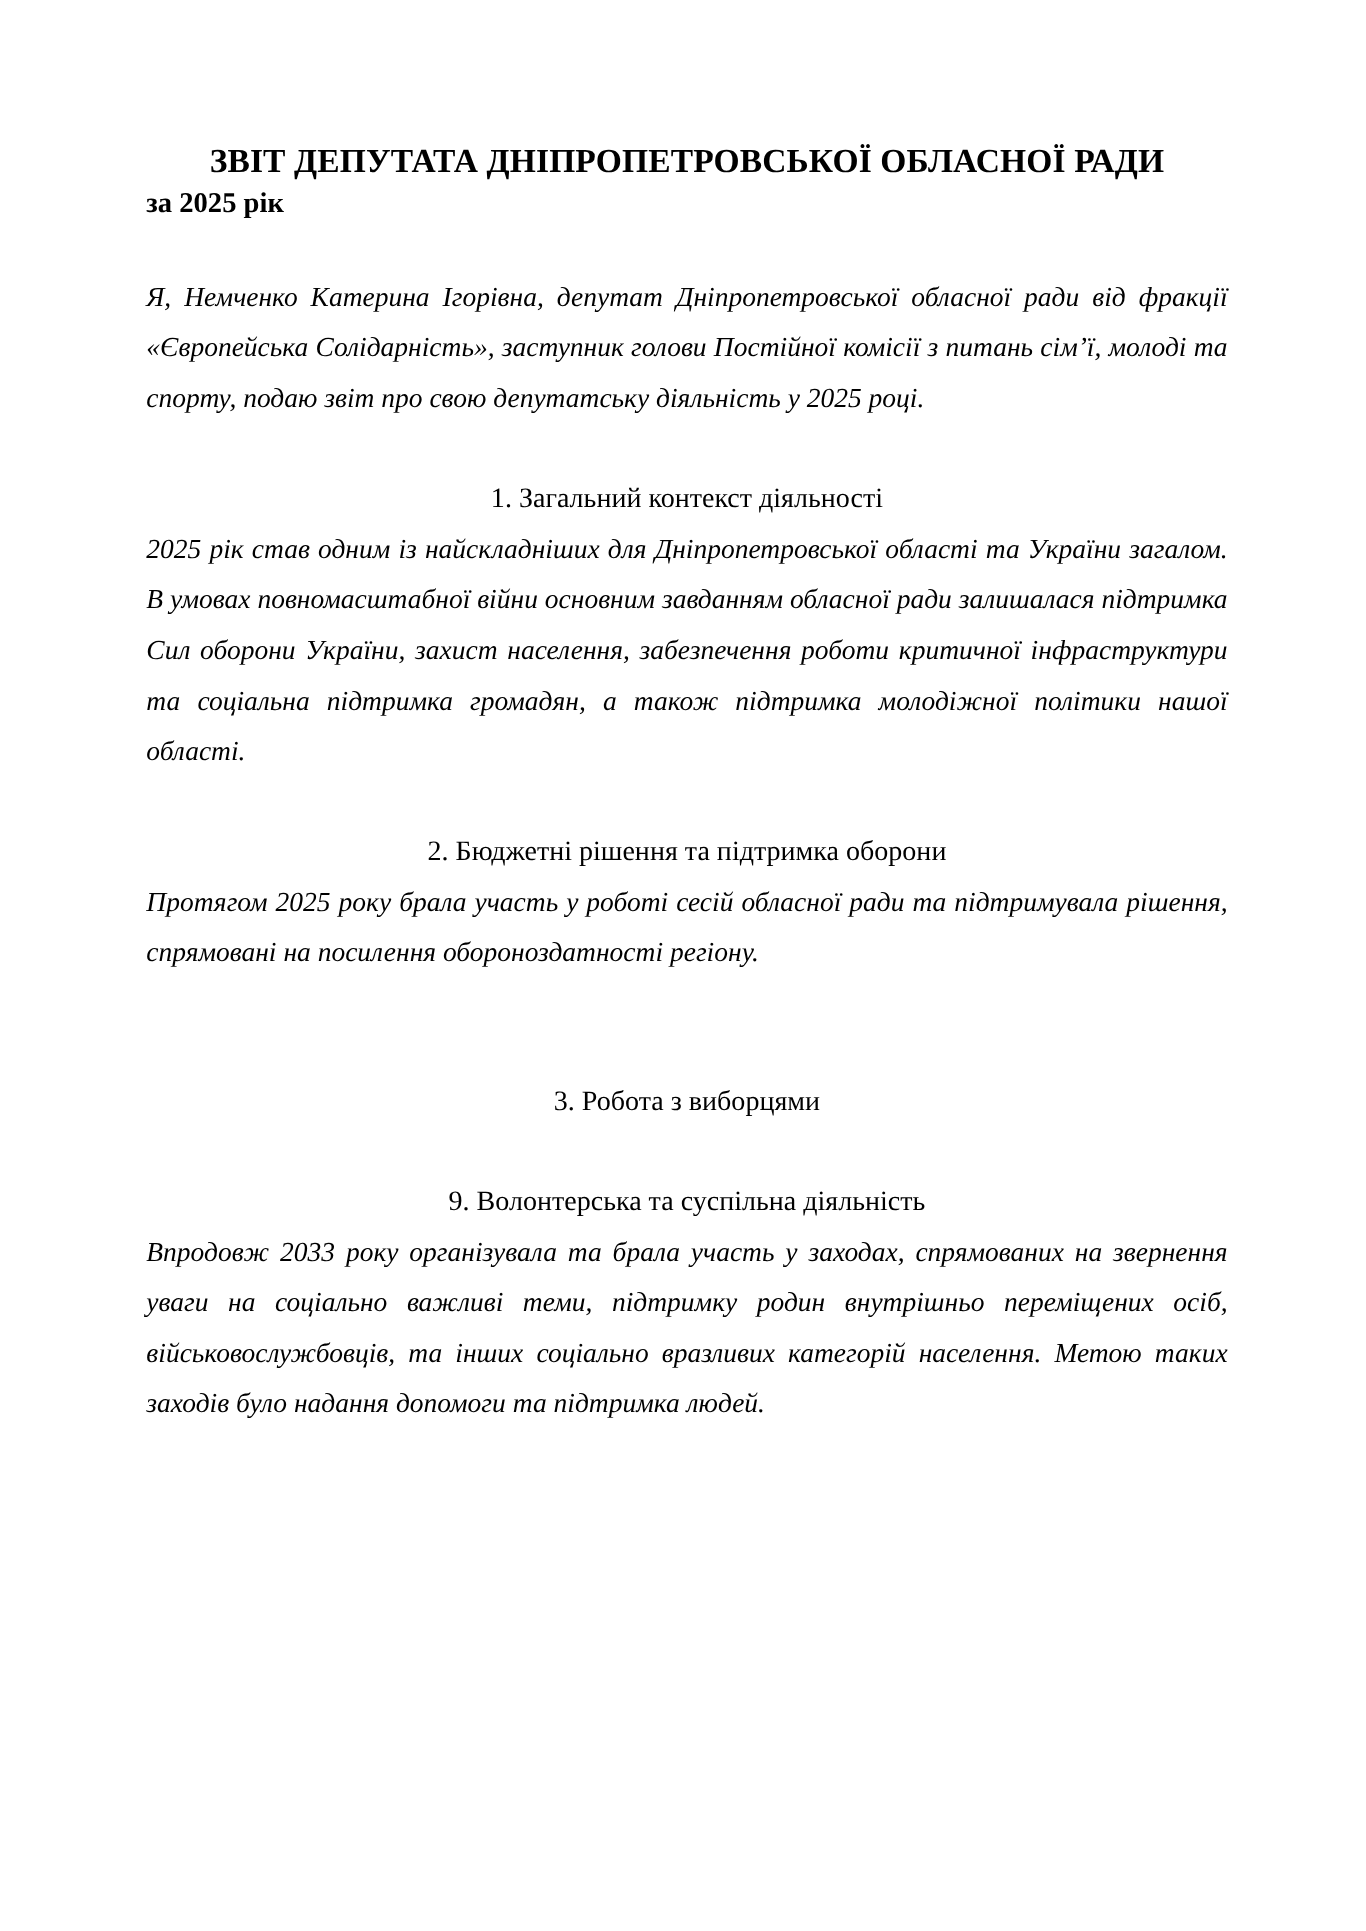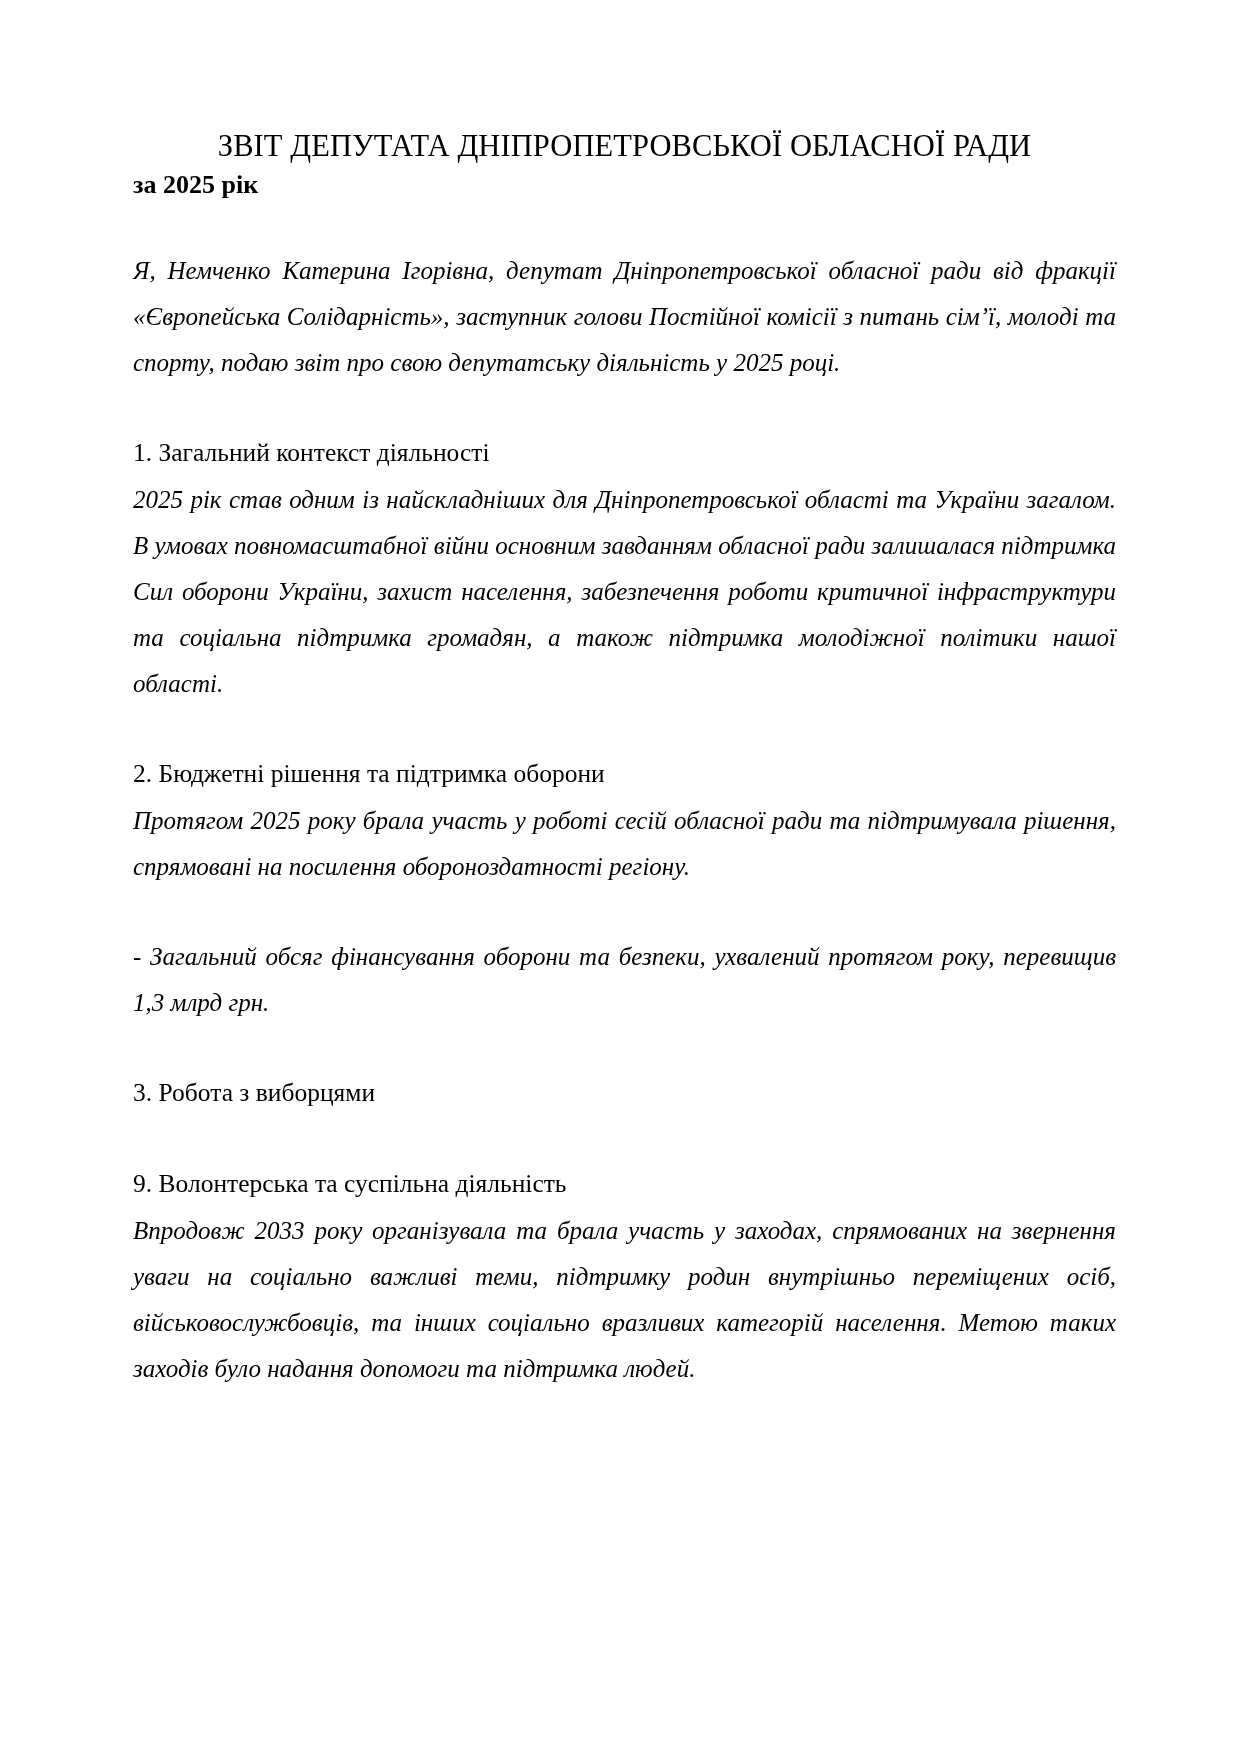--- a/index.html
+++ b/index.html
@@ -24,7 +24,7 @@
   }
   .doc-title {
     text-align: center;
-    font-weight: normal;
+    font-weight: bold;
     font-size: 30.5px;
     line-height: 1.32;
     letter-spacing: 0.1px;

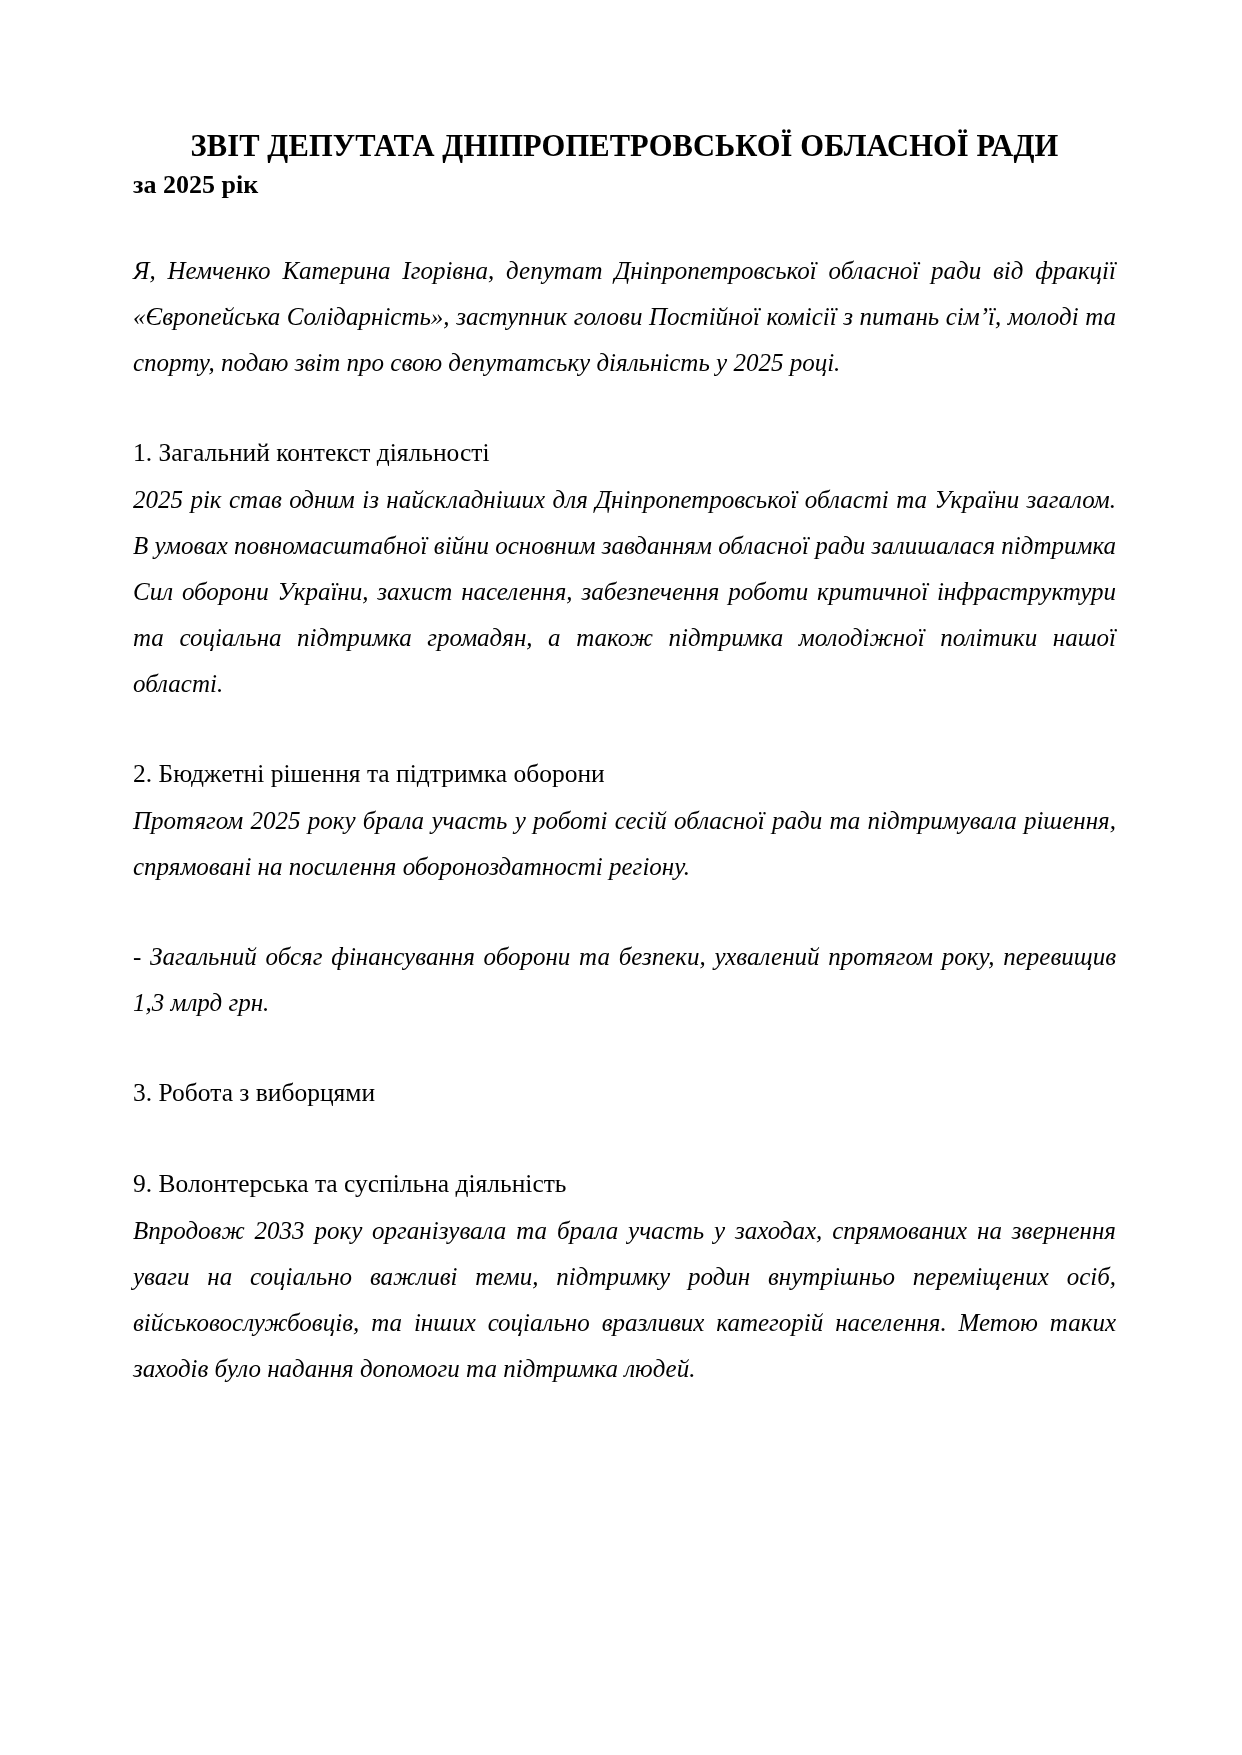--- a/index.html
+++ b/index.html
@@ -57,7 +57,7 @@
     margin: 0;
     font-size: 25.5px;
     line-height: 1.84;
-    text-align: left;
+    text-align: center;
   }
 </style>
 </head>

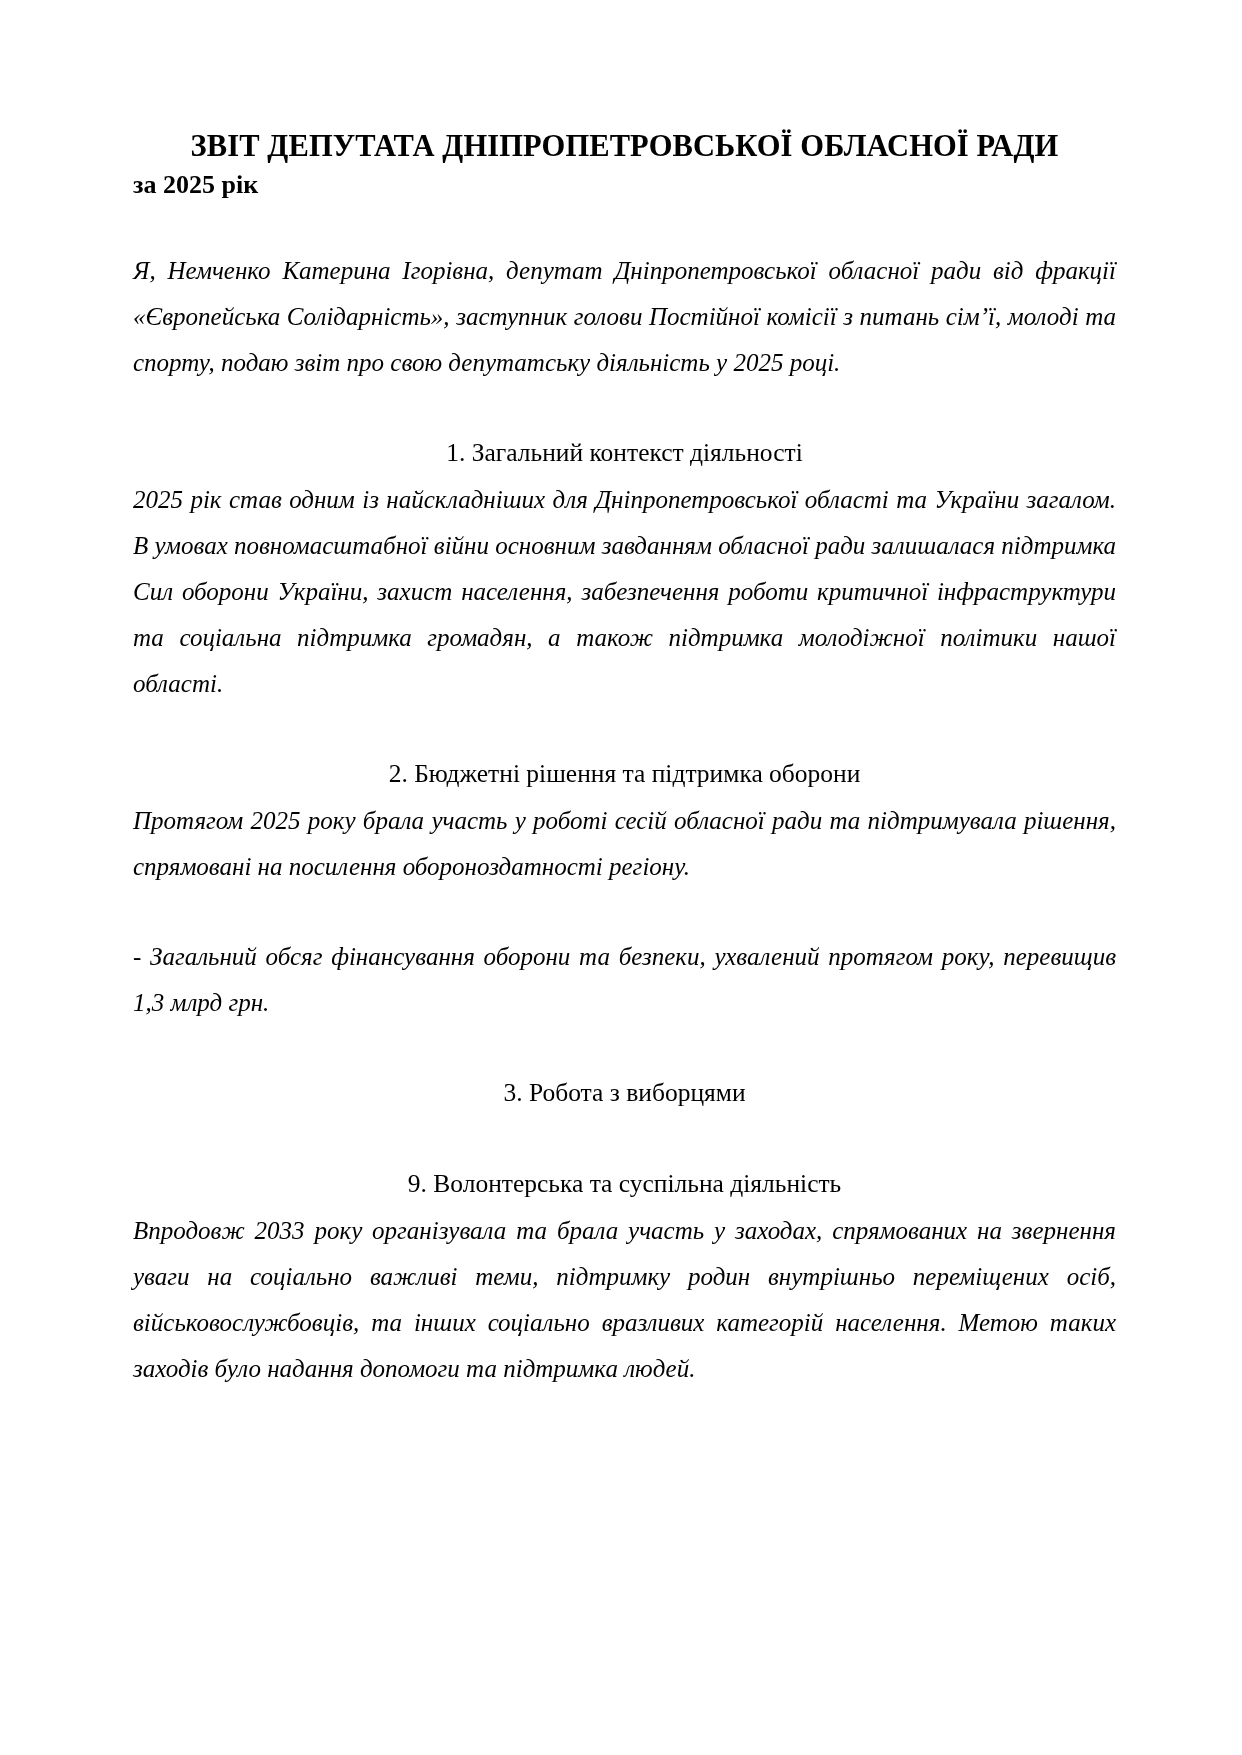--- a/index.html
+++ b/index.html
@@ -89,7 +89,6 @@
     <div class="gap"></div>
 
     <div>
-      <p class="para">- Загальний обсяг фінансування оборони та безпеки, ухвалений протягом року, перевищив 1,3 млрд грн.</p>
     </div>
 
     <div class="gap"></div>

